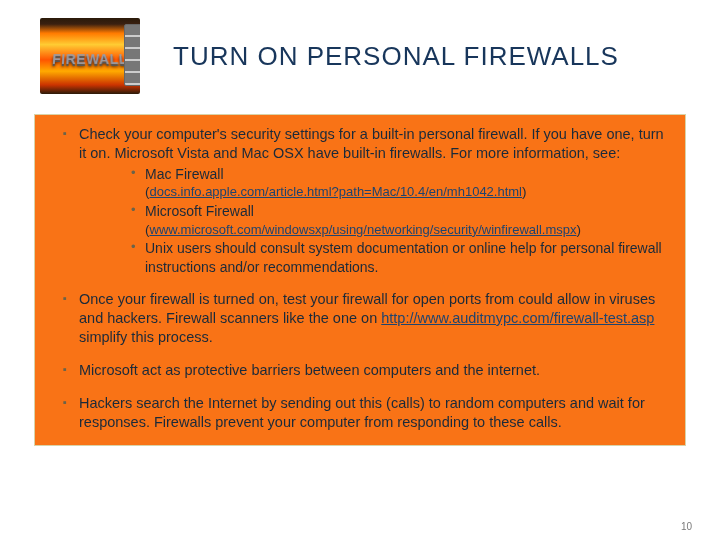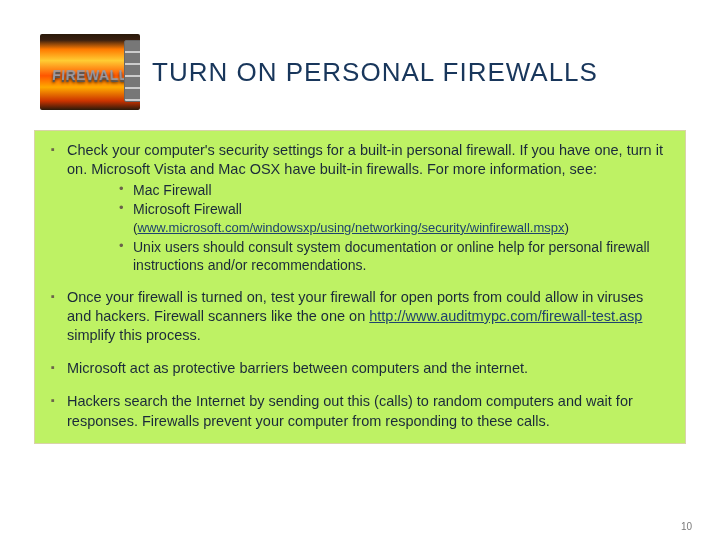--- a/index.html
+++ b/index.html
@@ -14,8 +14,8 @@
   .header {
     display: flex;
     align-items: center;
-    padding: 34px 30px 8px 40px;
-    gap: 12px;
+    padding: 18px 30px 8px 40px;
+    gap: 33px;
   }
   .firewall-img {
     width: 100px;

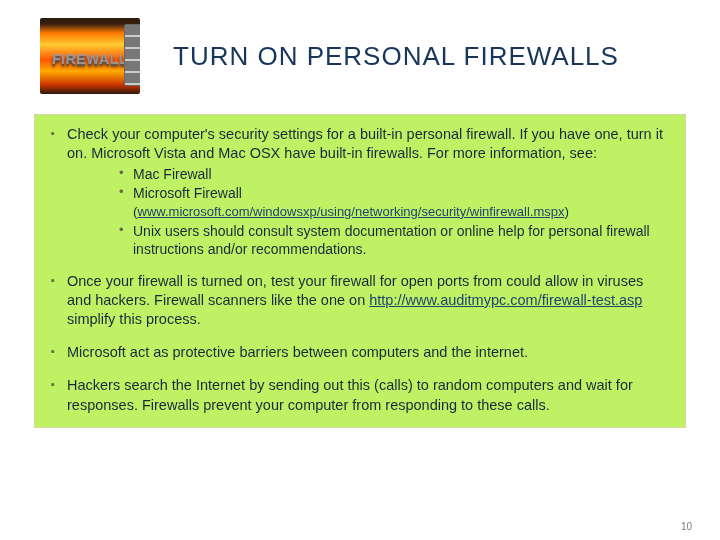--- a/index.html
+++ b/index.html
@@ -54,9 +54,9 @@
   }
   .content-box {
     margin: 12px 34px 0 34px;
-    background: #bef264;
+    background: #f97316;
     border: 1px solid #d9d3a8;
-    padding: 10px 14px 12px 14px;
+    padding: 10px 14px 12px 26px;
   }
   ul.outer {
     list-style: none;

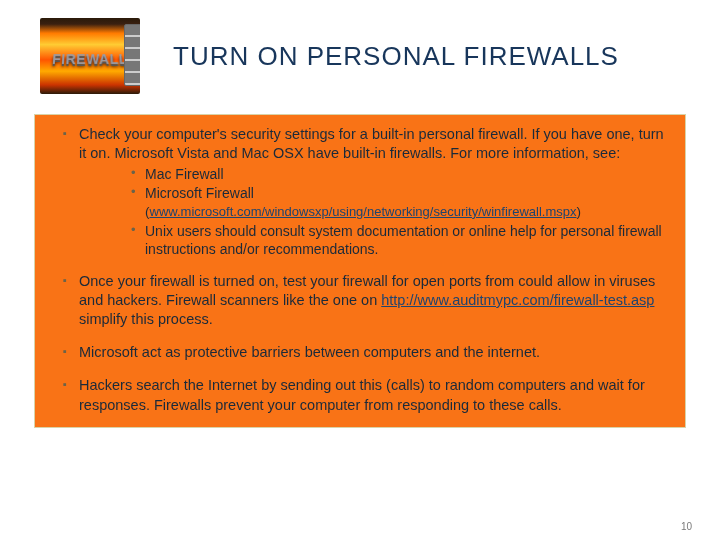--- a/index.html
+++ b/index.html
@@ -134,6 +134,9 @@
       <ul class="inner">
         <li>
           <span>Mac Firewall</span>
+          <span class="sub-line">
+            <span>(</span><a class="link small-link" href="#">docs.info.apple.com/article.html?path=Mac/10.4/en/mh1042.html</a><span>)</span>
+          </span>
         </li>
         <li>
           <span>Microsoft Firewall</span>

